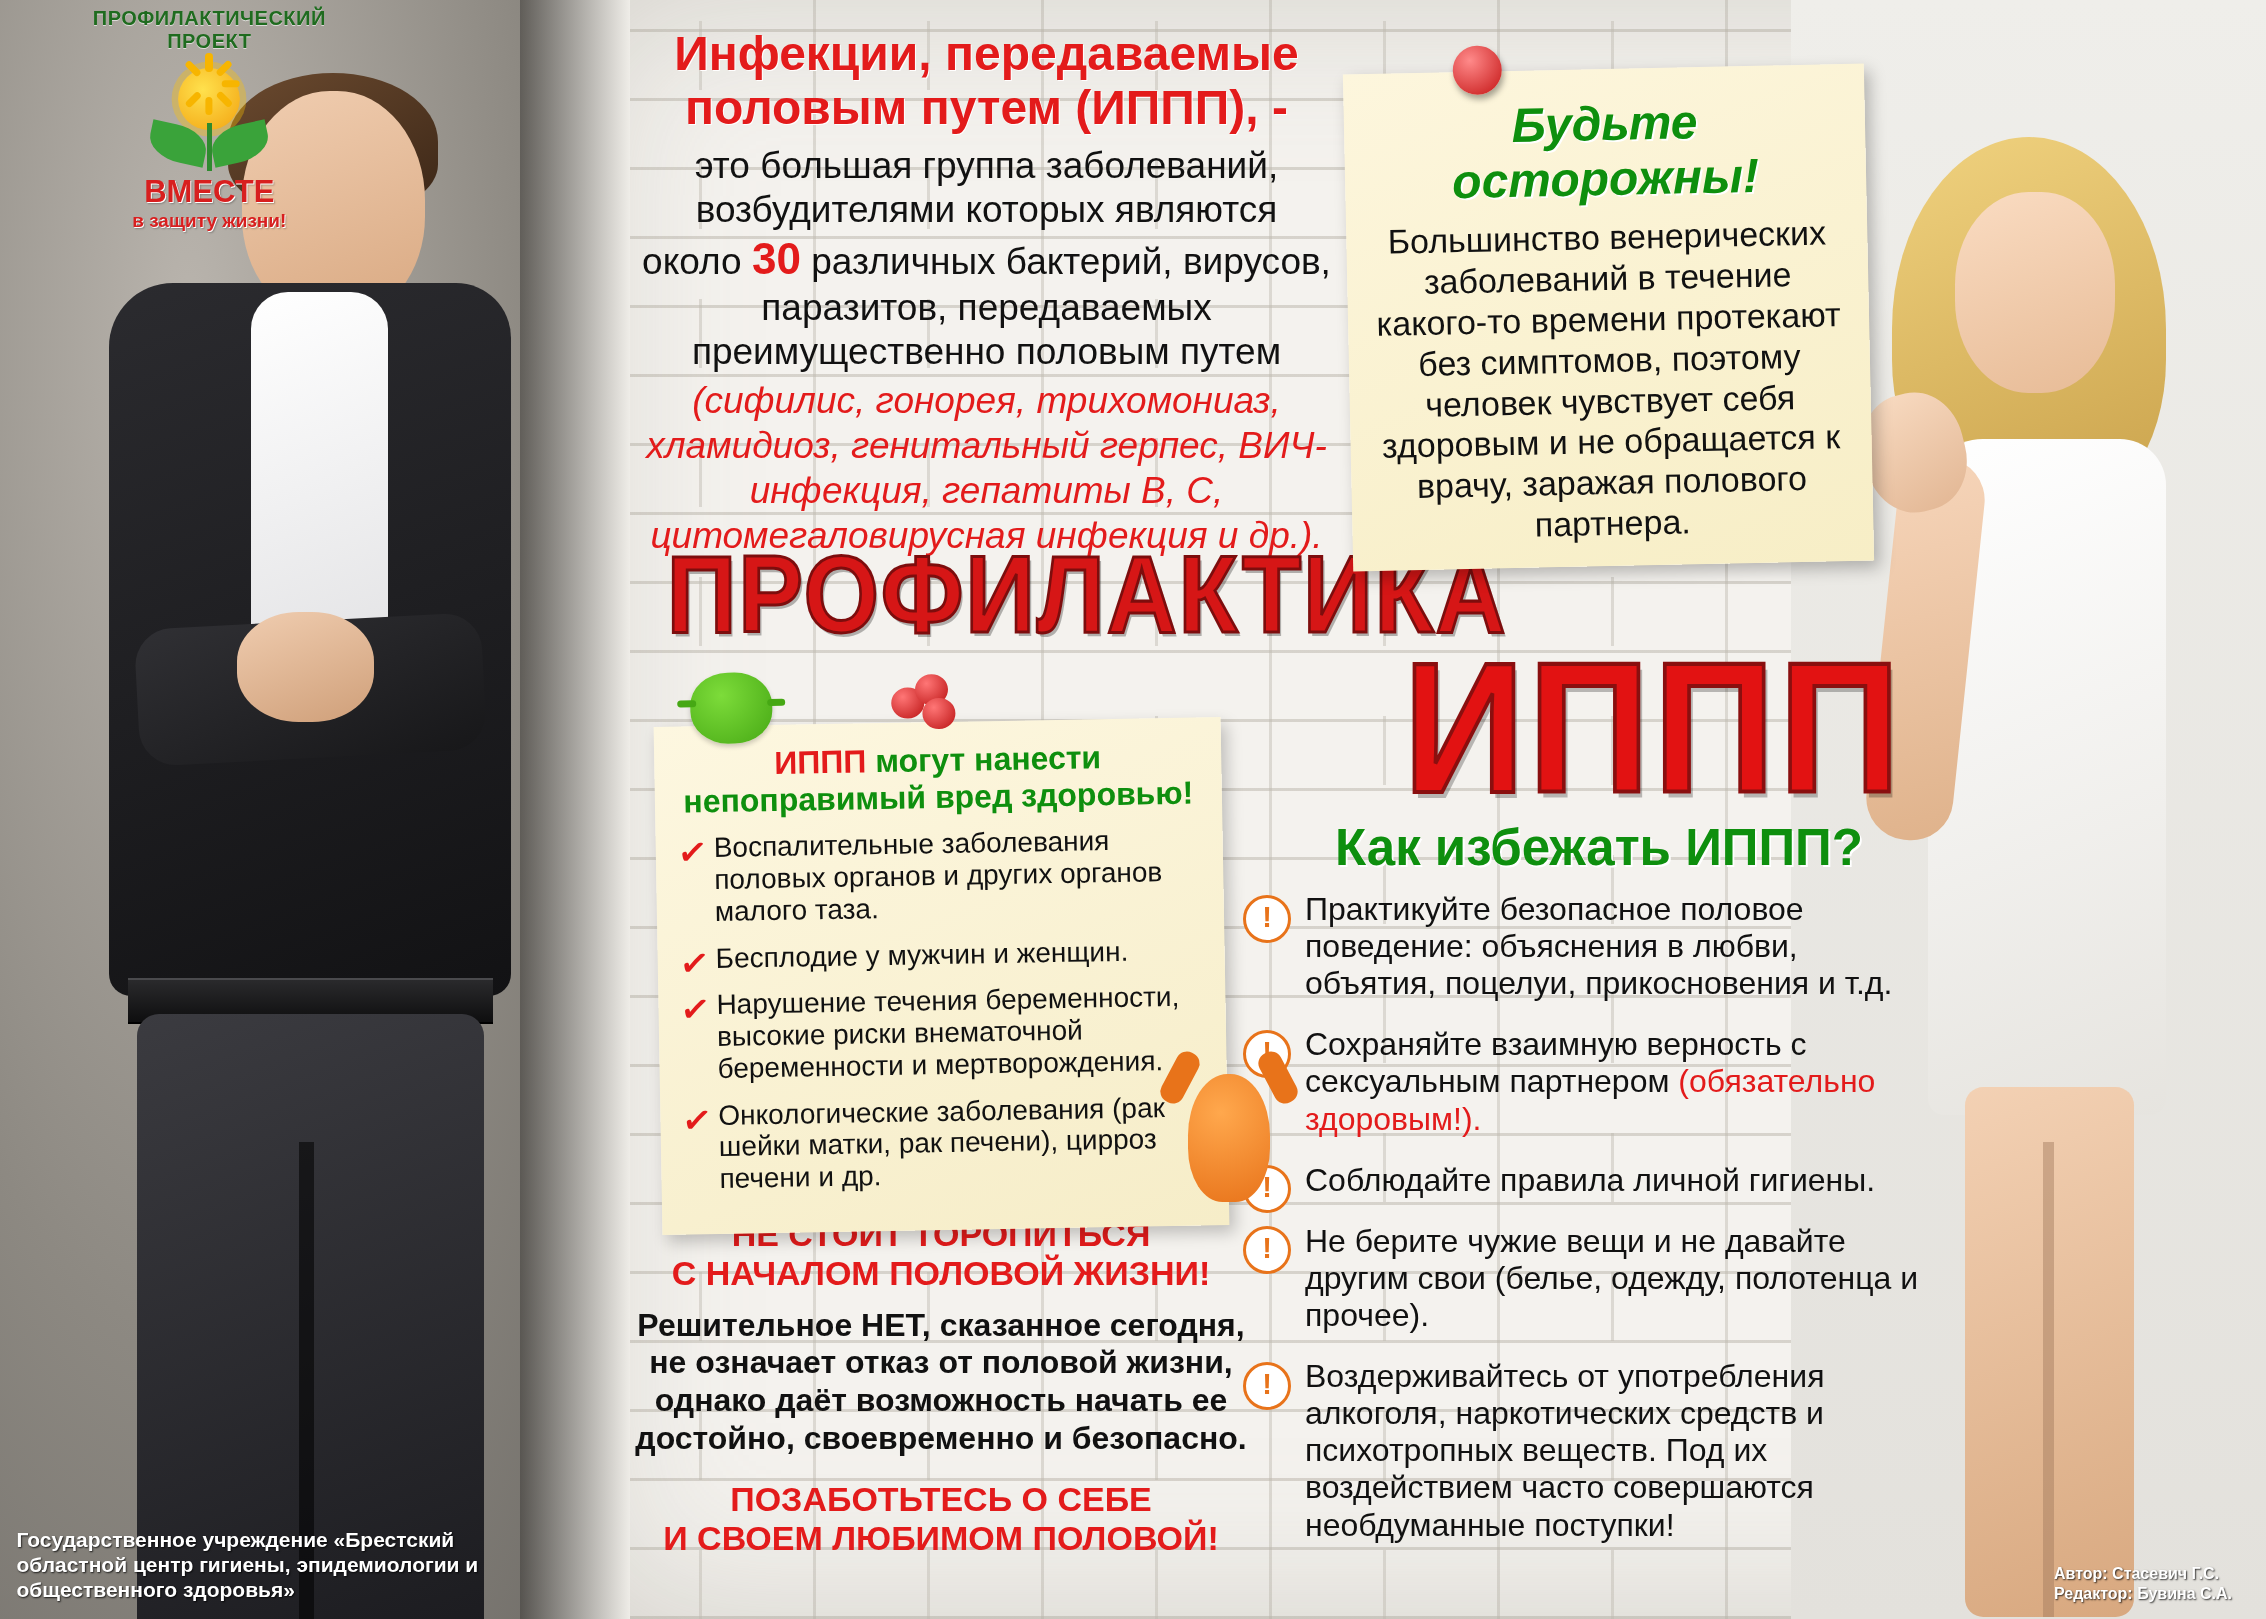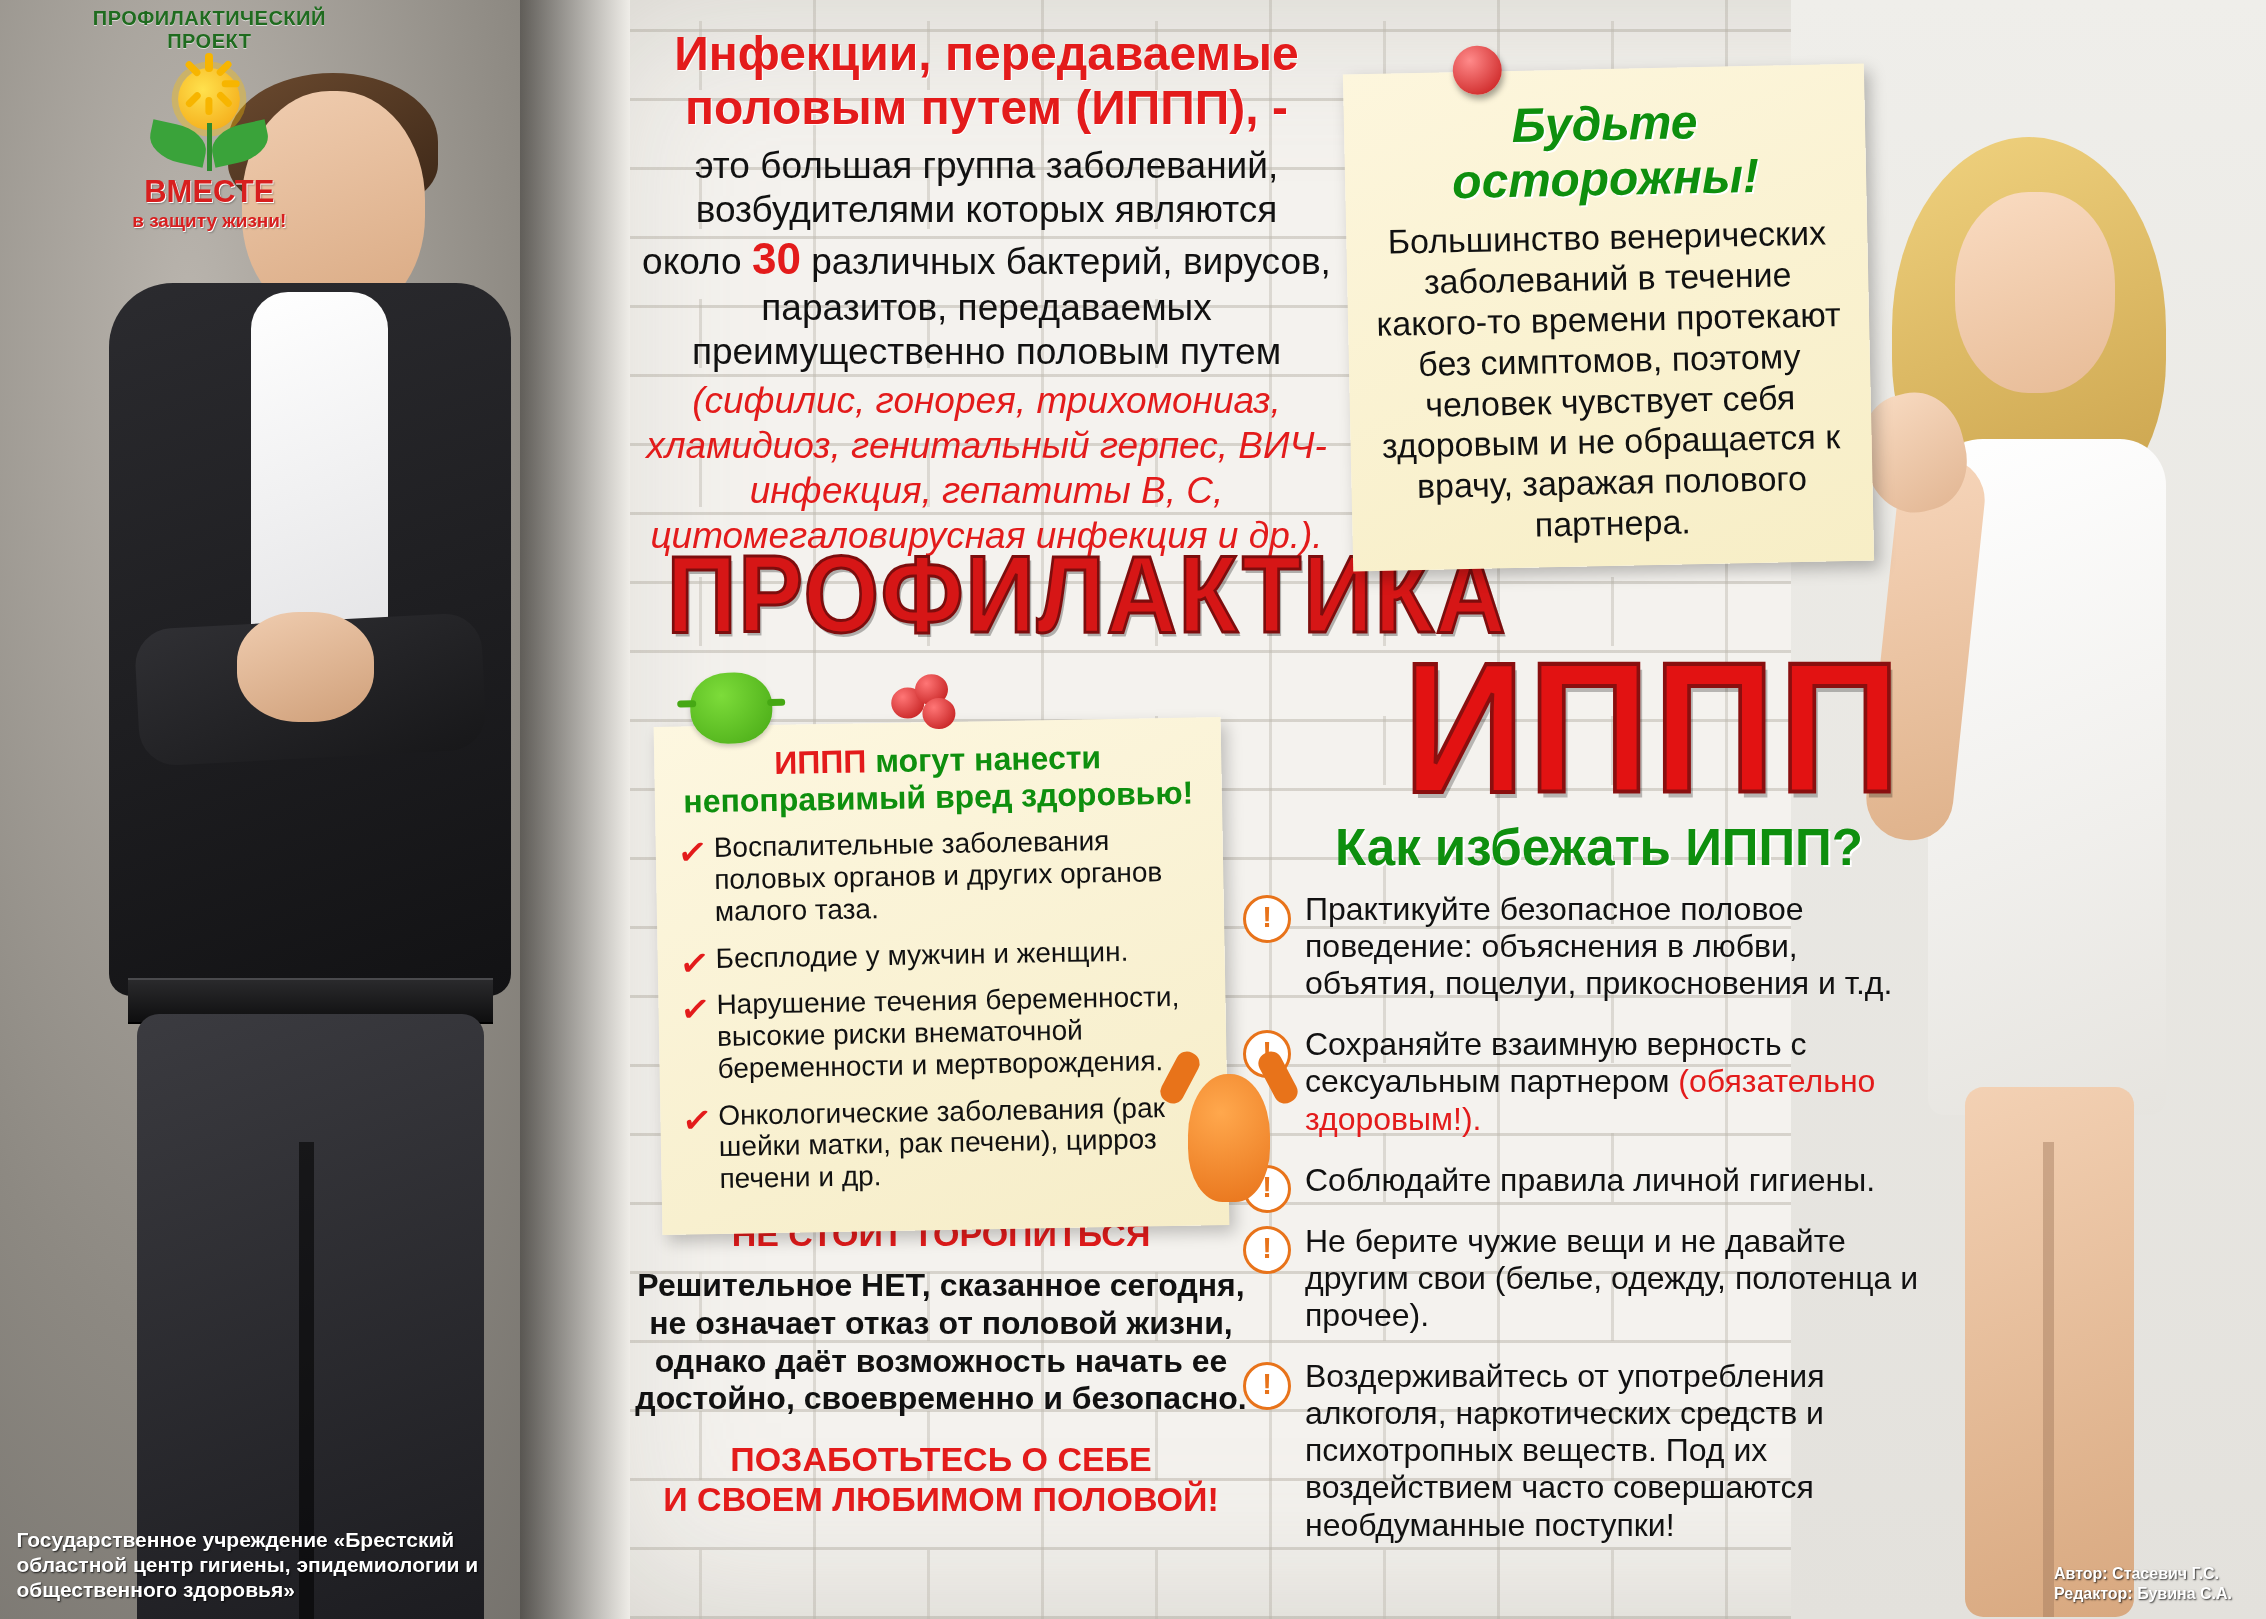--- a/index.html
+++ b/index.html
@@ -411,6 +411,7 @@
   <div class="hurry">
     <h3>
       <span>НЕ СТОИТ ТОРОПИТЬСЯ</span><br>
+      <span>С НАЧАЛОМ ПОЛОВОЙ ЖИЗНИ!</span>
     </h3>
     <p>
       <span>Решительное </span><span>НЕТ</span><span class="thin">, сказанное сегодня, не означает отказ от половой жизни, однако даёт возможность начать ее достойно, своевременно и безопасно.</span>

